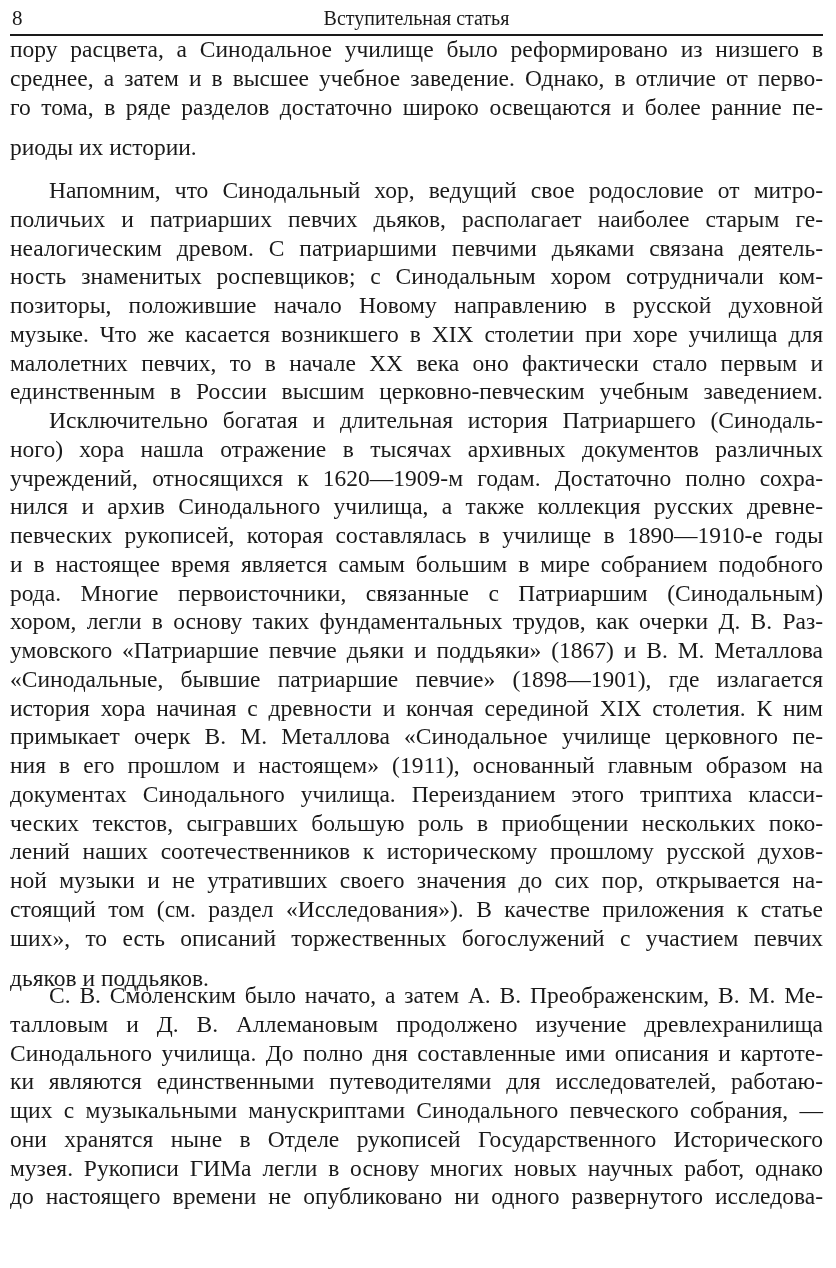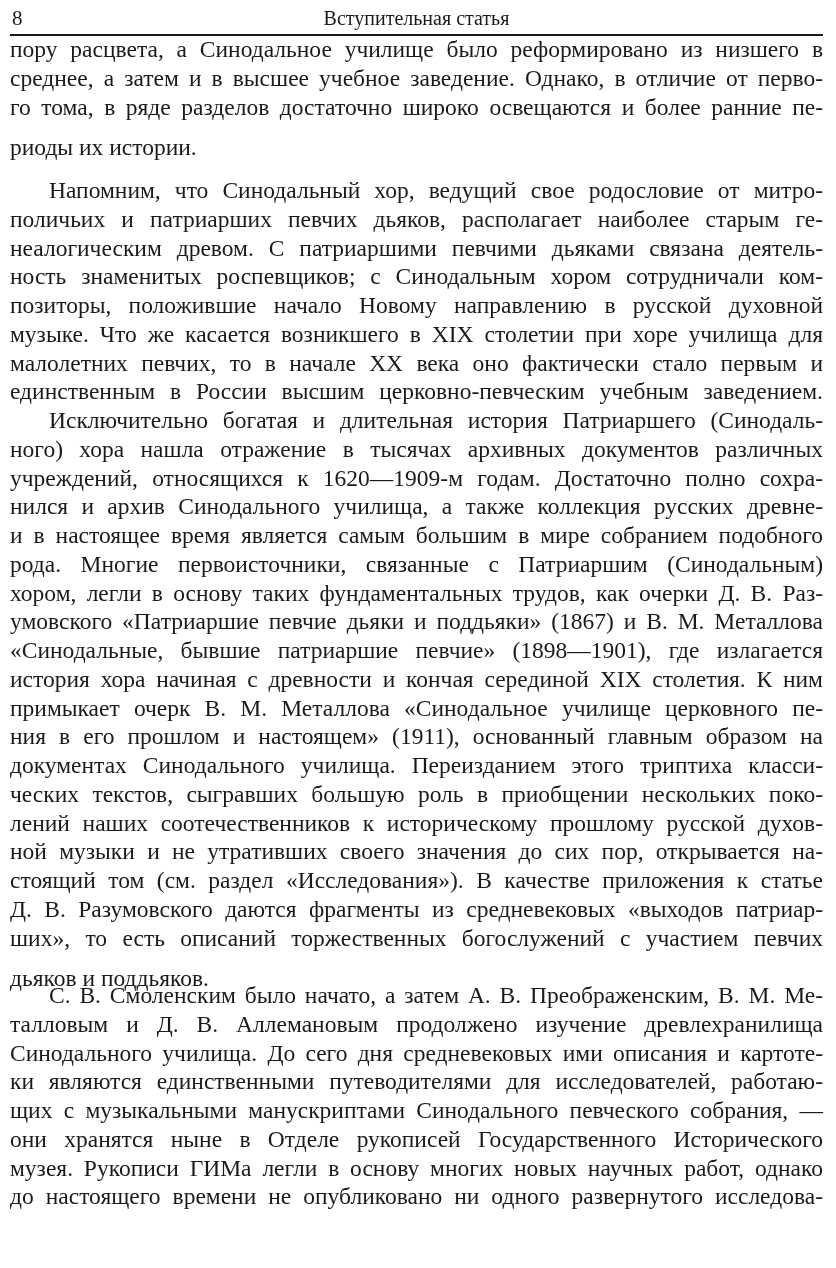--- a/index.html
+++ b/index.html
@@ -55,6 +55,7 @@
     <div class="line"><span class="line-inner">ного) хора нашла отражение в тысячах архивных документов различных</span></div>
     <div class="line"><span class="line-inner">учреждений, относящихся к 1620—1909-м годам. Достаточно полно сохра-</span></div>
     <div class="line"><span class="line-inner">нился и архив Синодального училища, а также коллекция русских древне-</span></div>
+    <div class="line"><span class="line-inner">певческих рукописей, которая составлялась в училище в 1890—1910-е годы</span></div>
     <div class="line"><span class="line-inner">и в настоящее время является самым большим в мире собранием подобного</span></div>
     <div class="line"><span class="line-inner">рода. Многие первоисточники, связанные с Патриаршим (Синодальным)</span></div>
     <div class="line"><span class="line-inner">хором, легли в основу таких фундаментальных трудов, как очерки Д. В. Раз-</span></div>

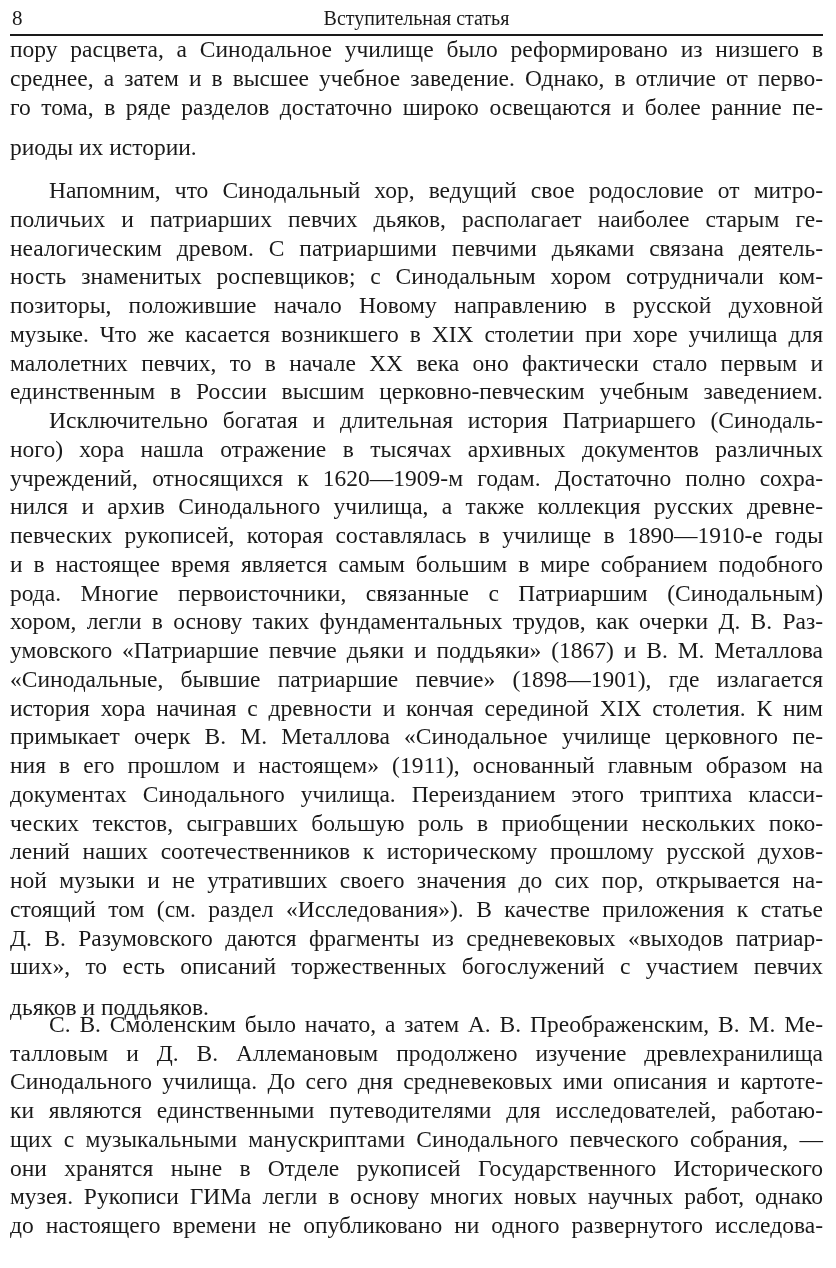--- a/index.html
+++ b/index.html
@@ -69,7 +69,6 @@
     <div class="line"><span class="line-inner">лений наших соотечественников к историческому прошлому русской духов-</span></div>
     <div class="line"><span class="line-inner">ной музыки и не утративших своего значения до сих пор, открывается на-</span></div>
     <div class="line"><span class="line-inner">стоящий том (см. раздел «Исследования»). В качестве приложения к статье</span></div>
-    <div class="line"><span class="line-inner">Д. В. Разумовского даются фрагменты из средневековых «выходов патриар-</span></div>
     <div class="line"><span class="line-inner">ших», то есть описаний торжественных богослужений с участием певчих</span></div>
     <div class="line last"><span class="line-inner">дьяков и поддьяков.</span></div>
   </div>

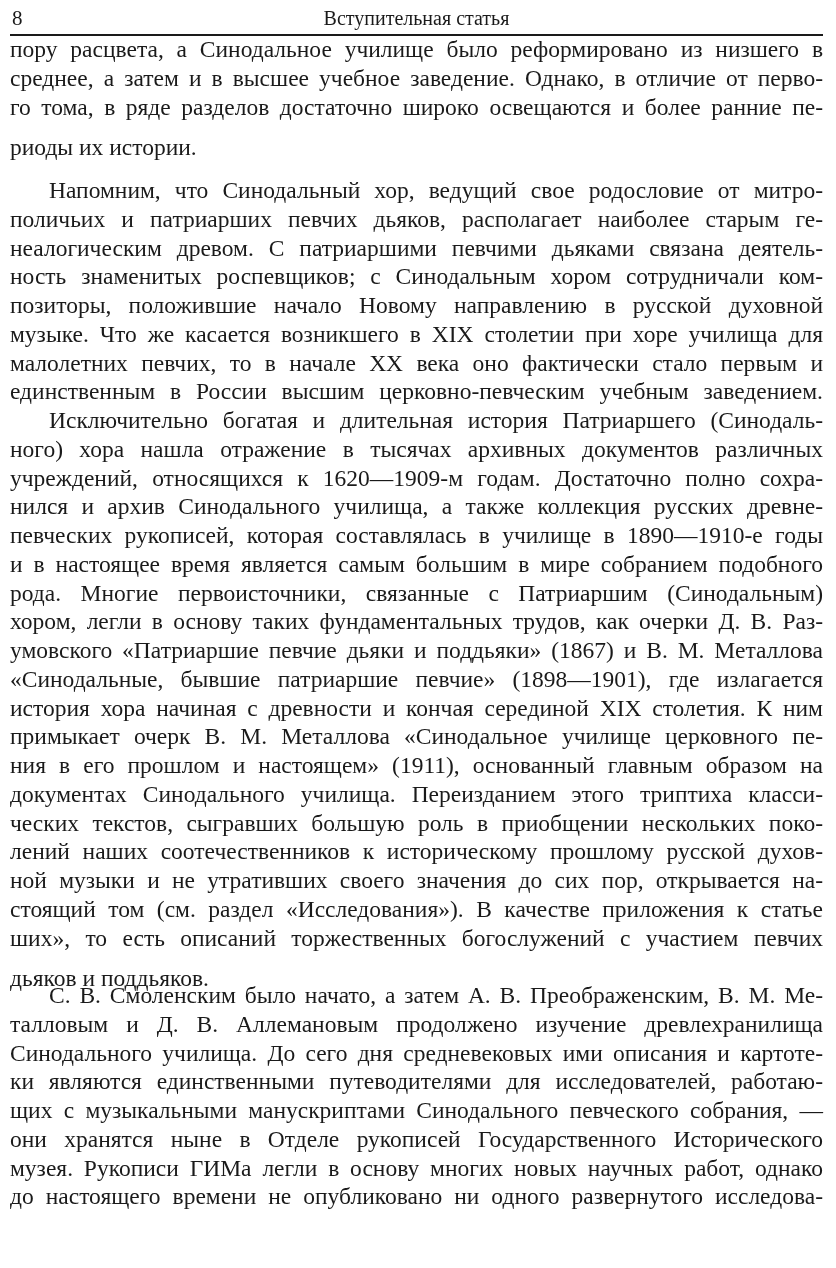--- a/index.html
+++ b/index.html
@@ -75,7 +75,7 @@
   <div>
     <div class="line indent"><span class="line-inner">С. В. Смоленским было начато, а затем А. В. Преображенским, В. М. Ме-</span></div>
     <div class="line"><span class="line-inner">талловым и Д. В. Аллемановым продолжено изучение древлехранилища</span></div>
-    <div class="line"><span class="line-inner">Синодального училища. До сего дня средневековых ими описания и картоте-</span></div>
+    <div class="line"><span class="line-inner">Синодального училища. До полно дня составленные ими описания и картоте-</span></div>
     <div class="line"><span class="line-inner">ки являются единственными путеводителями для исследователей, работаю-</span></div>
     <div class="line"><span class="line-inner">щих с музыкальными манускриптами Синодального певческого собрания, —</span></div>
     <div class="line"><span class="line-inner">они хранятся ныне в Отделе рукописей Государственного Исторического</span></div>

